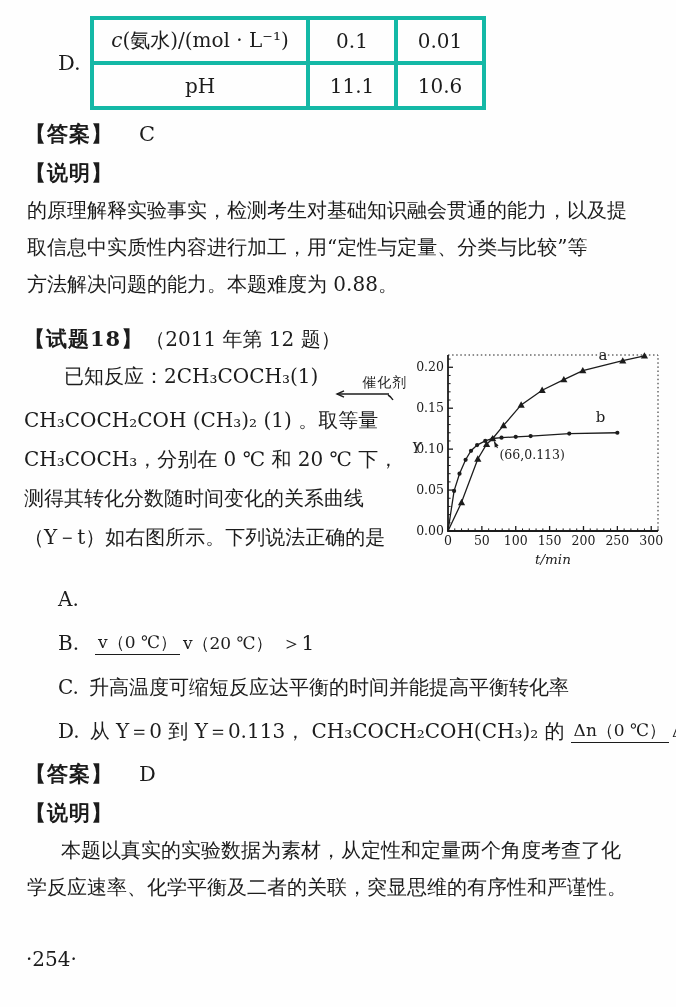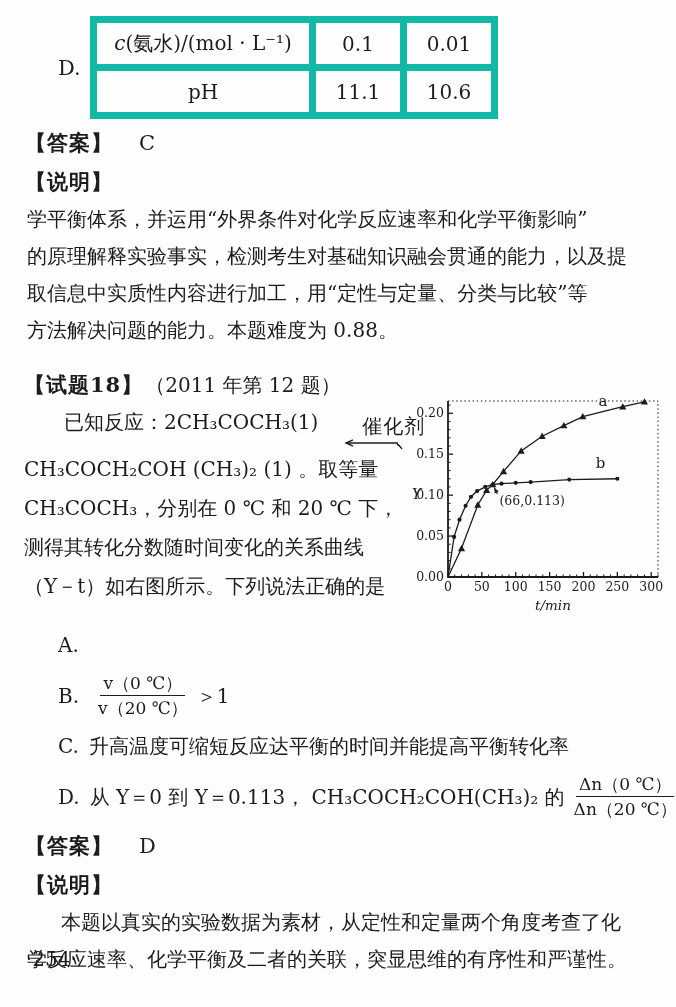--- a/index.html
+++ b/index.html
@@ -18,7 +18,7 @@
   .tbl-label{width:32px;font-size:21px;}
   table.dtable{border-collapse:collapse;margin-left:0;}
   table.dtable td{
-    border:7px solid #14b8a6;
+    border:4px solid #14b8a6;
     text-align:center;
     font-size:20px;
     height:41px;

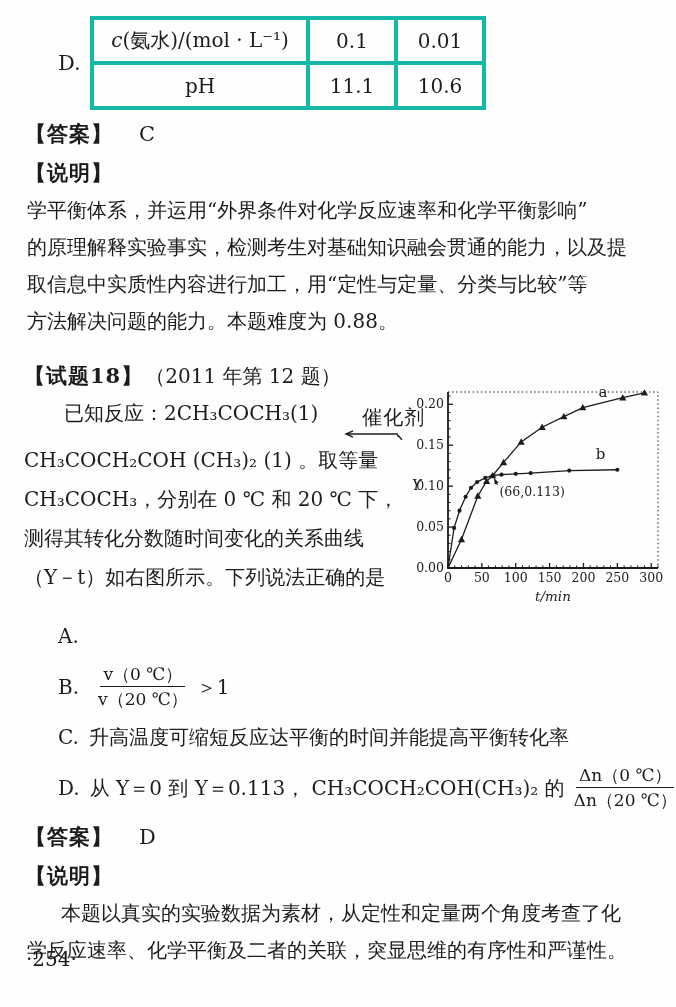--- a/index.html
+++ b/index.html
@@ -94,7 +94,6 @@
     <span class="tag">【说明】</span>
   </div>
   <div class="para">
-    <div class="pline">学平衡体系，并运用“外界条件对化学反应速率和化学平衡影响”</div>
     <div class="pline">的原理解释实验事实，检测考生对基础知识融会贯通的能力，以及提</div>
     <div class="pline">取信息中实质性内容进行加工，用“定性与定量、分类与比较”等</div>
     <div class="pline">方法解决问题的能力。本题难度为 0.88。</div>

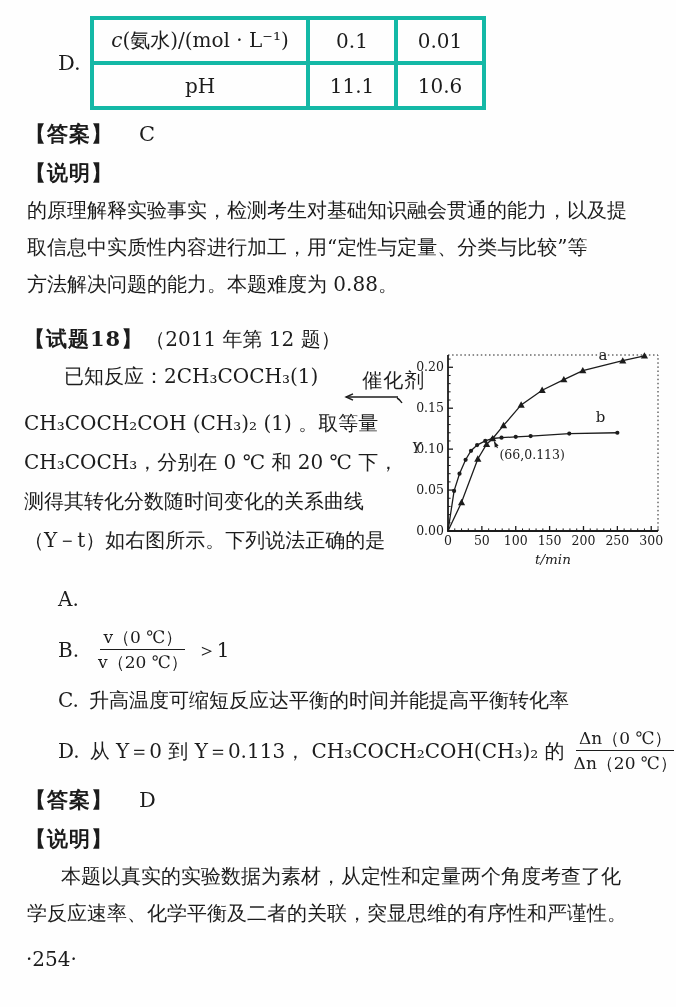--- a/index.html
+++ b/index.html
@@ -46,7 +46,7 @@
     display:inline-flex;flex-direction:column;align-items:center;
     vertical-align:-4px;margin-left:4px;line-height:1;
   }
-  .rxn-arrow .cat{font-size:20px;letter-spacing:1px;margin-bottom:1px;font-family:Liberation Mono, monospace;}
+  .rxn-arrow .cat{font-size:14px;letter-spacing:1px;margin-bottom:1px;}
   .q-right{flex:1;display:flex;justify-content:flex-end;}
   .chartbox{margin-top:-14px;}
   

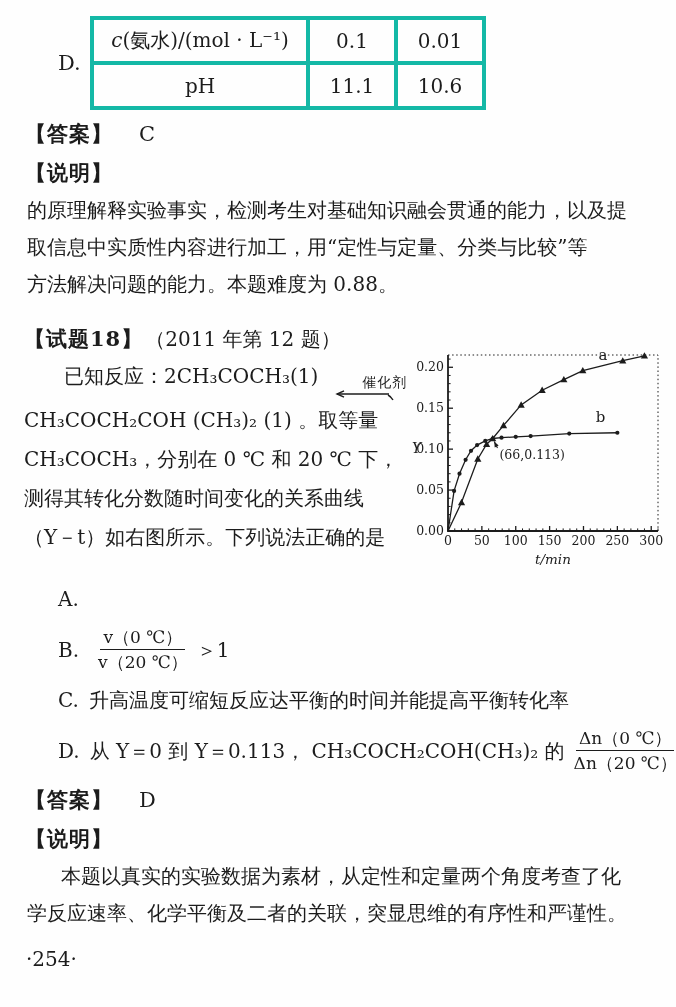--- a/index.html
+++ b/index.html
@@ -53,7 +53,7 @@
   .opt{padding:8px 0 0 58px;display:flex;align-items:center;line-height:34px;white-space:nowrap;}
   .opt .olabel{margin-right:10px;}
   .frac{
-    display:inline-flex;flex-direction:column;align-items:center;
+    display:inline-flex;flex-direction:row;align-items:center;
     font-size:17px;line-height:1.3;margin:0 6px;vertical-align:middle;
   }
   .frac .num{border-bottom:1.6px solid #1c1c1c;padding:0 3px 1px 3px;}

